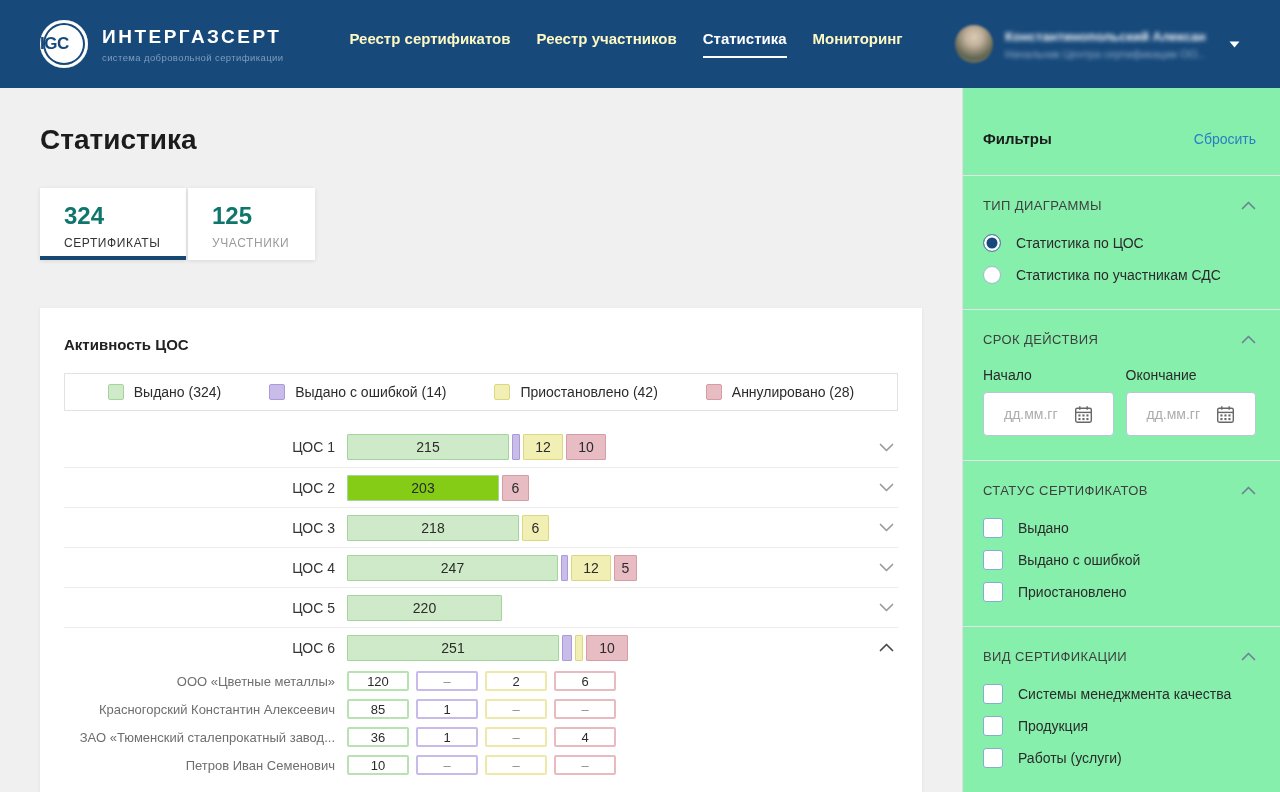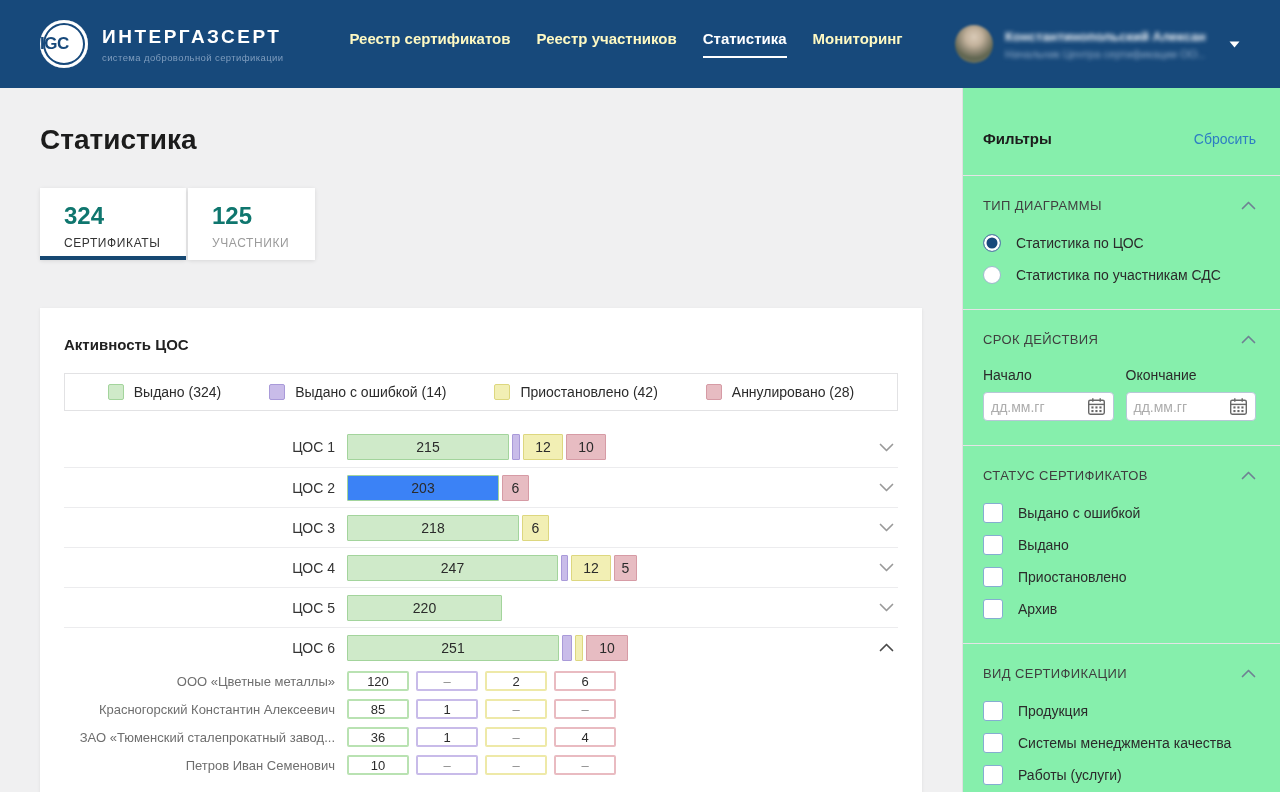--- a/index.html
+++ b/index.html
@@ -81,7 +81,7 @@
   .dates { display:flex; gap:12px; }
   .date-field { flex:1; }
   .date-label { font-size:14px; color:#2B2B2B; margin-bottom:9px; }
-  .date-input { height:29px; background:#fff; border:1px solid #B7C7D7; border-radius:4px; display:flex; align-items:center; justify-content:space-between; padding:0 7px; cursor:text; }
+  .date-input { height:44px; background:#fff; border:1px solid #B7C7D7; border-radius:4px; display:flex; align-items:center; justify-content:space-between; padding:0 20px; cursor:text; }
   .date-ph { font-size:14px; color:#ADADAD; }
 </style>
 </head>

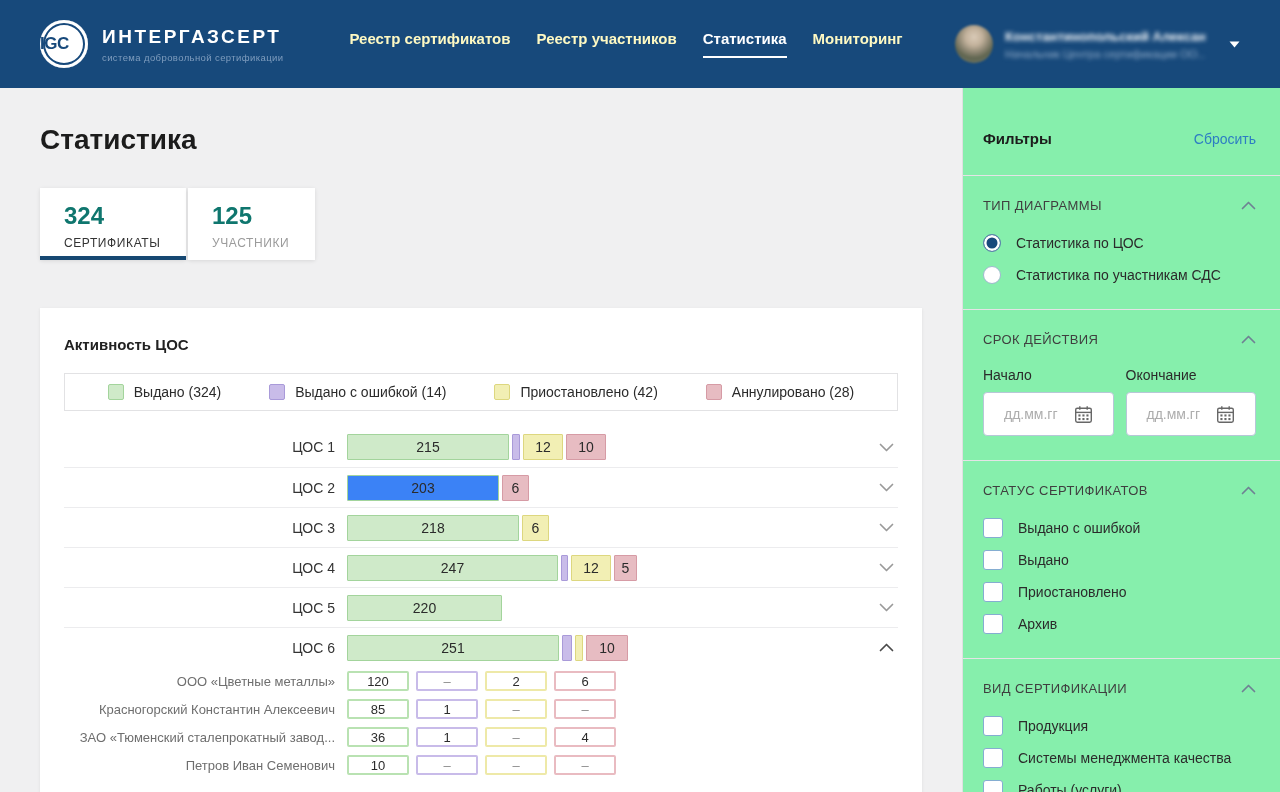--- a/index.html
+++ b/index.html
@@ -171,7 +171,7 @@
             <div class="bar-row bordered">
               <span class="row-label">ЦОС 2</span>
               <div class="bar">
-                <div class="seg" style="width: 152px; background: #3b82f6; border-color: rgb(163, 212, 156);">203</div>
+                <div class="seg" style="width: 152px; background: #84cc16; border-color: rgb(163, 212, 156);">203</div>
                 <div class="seg" style="width: 27px; background: rgb(231, 188, 194); border-color: rgb(214, 155, 165);">6</div>
               </div>
               <span class="row-chevron">

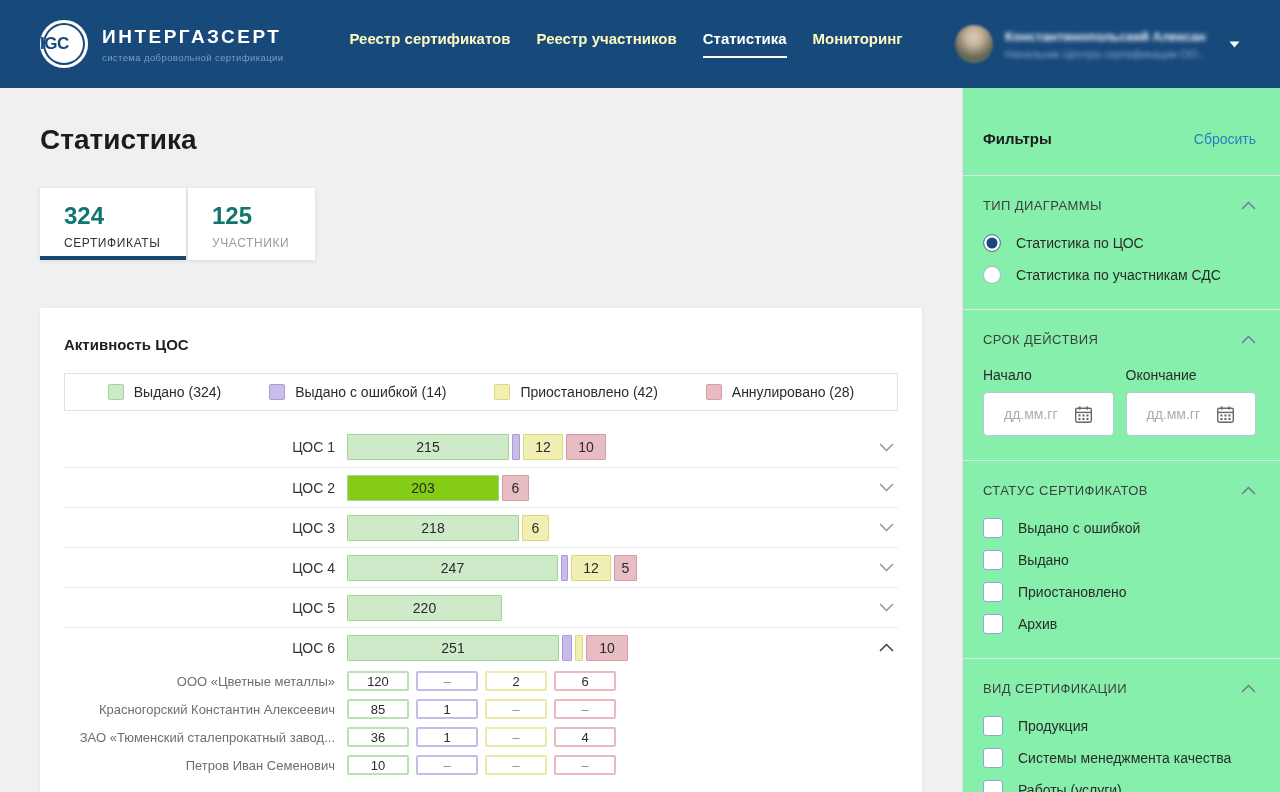--- a/index.html
+++ b/index.html
@@ -392,11 +392,11 @@
             </div>
             <label class="opt">
               <span class="checkbox"></span>
+              <span class="opt-label">Выдано</span>
+            </label>
+            <label class="opt">
+              <span class="checkbox"></span>
               <span class="opt-label">Выдано с ошибкой</span>
-            </label>
-            <label class="opt">
-              <span class="checkbox"></span>
-              <span class="opt-label">Выдано</span>
             </label>
             <label class="opt">
               <span class="checkbox"></span>

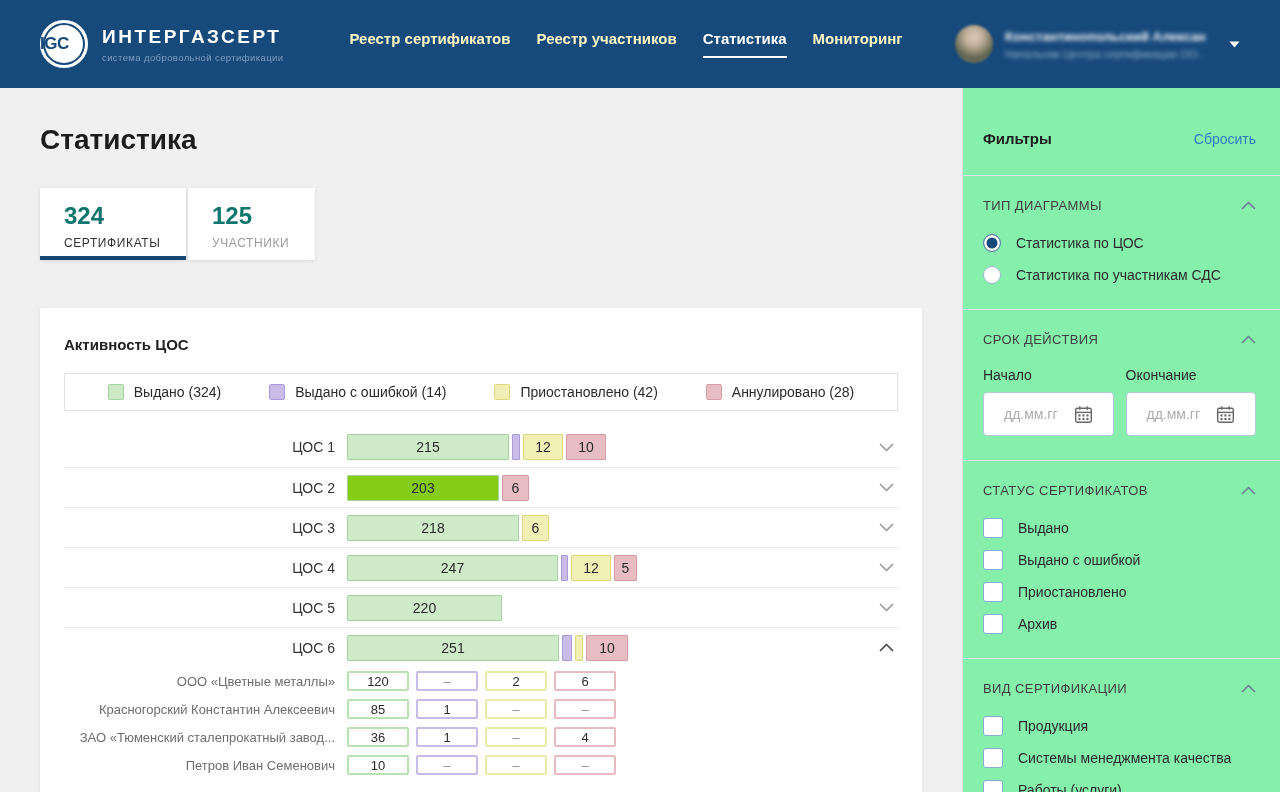--- a/index.html
+++ b/index.html
@@ -402,10 +402,6 @@
               <span class="checkbox"></span>
               <span class="opt-label">Приостановлено</span>
             </label>
-            <label class="opt">
-              <span class="checkbox"></span>
-              <span class="opt-label">Архив</span>
-            </label>
           </div>
           <div class="f-section">
             <div class="f-head">

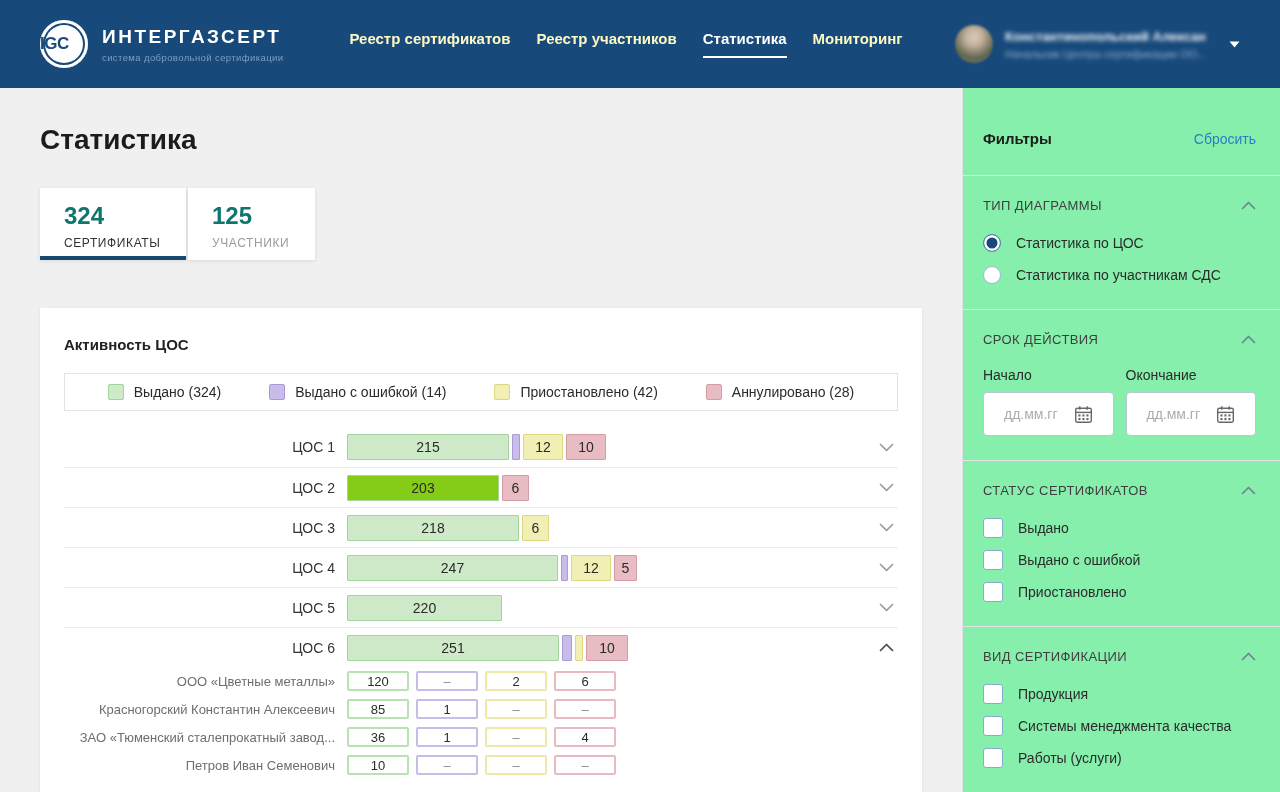--- a/index.html
+++ b/index.html
@@ -414,11 +414,11 @@
             </div>
             <label class="opt">
               <span class="checkbox"></span>
+              <span class="opt-label">Системы менеджмента качества</span>
+            </label>
+            <label class="opt">
+              <span class="checkbox"></span>
               <span class="opt-label">Продукция</span>
-            </label>
-            <label class="opt">
-              <span class="checkbox"></span>
-              <span class="opt-label">Системы менеджмента качества</span>
             </label>
             <label class="opt">
               <span class="checkbox"></span>

